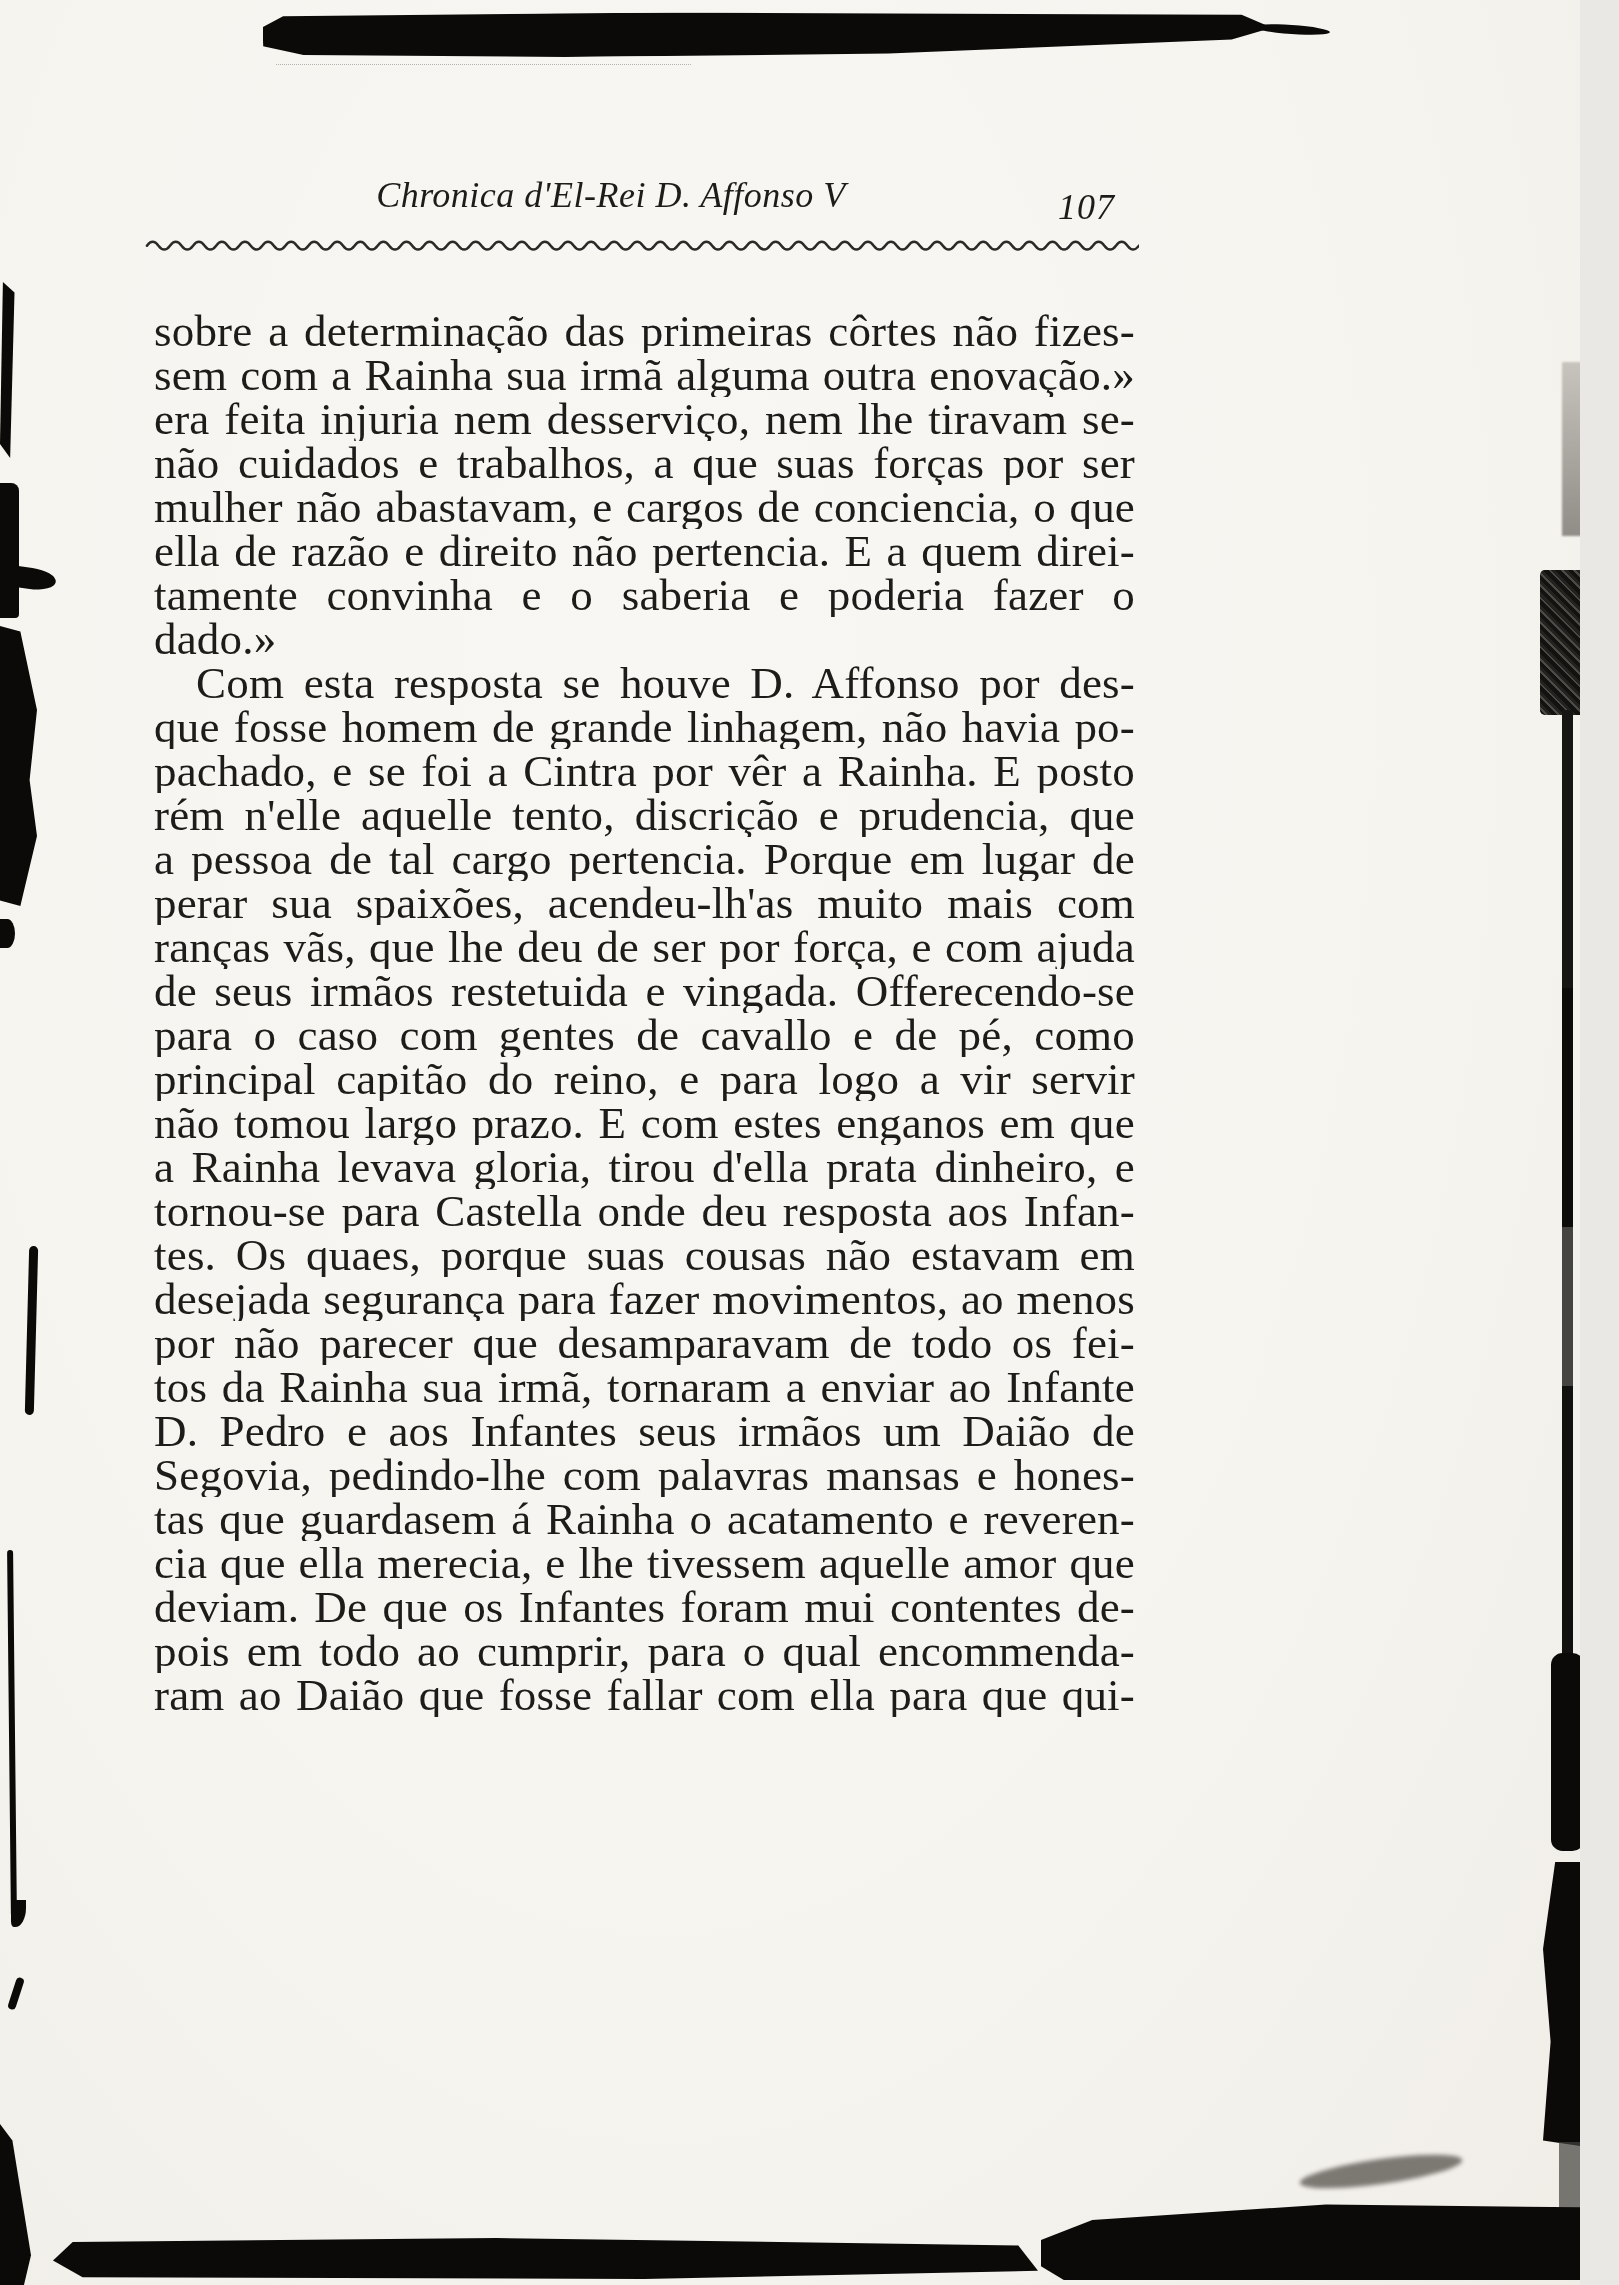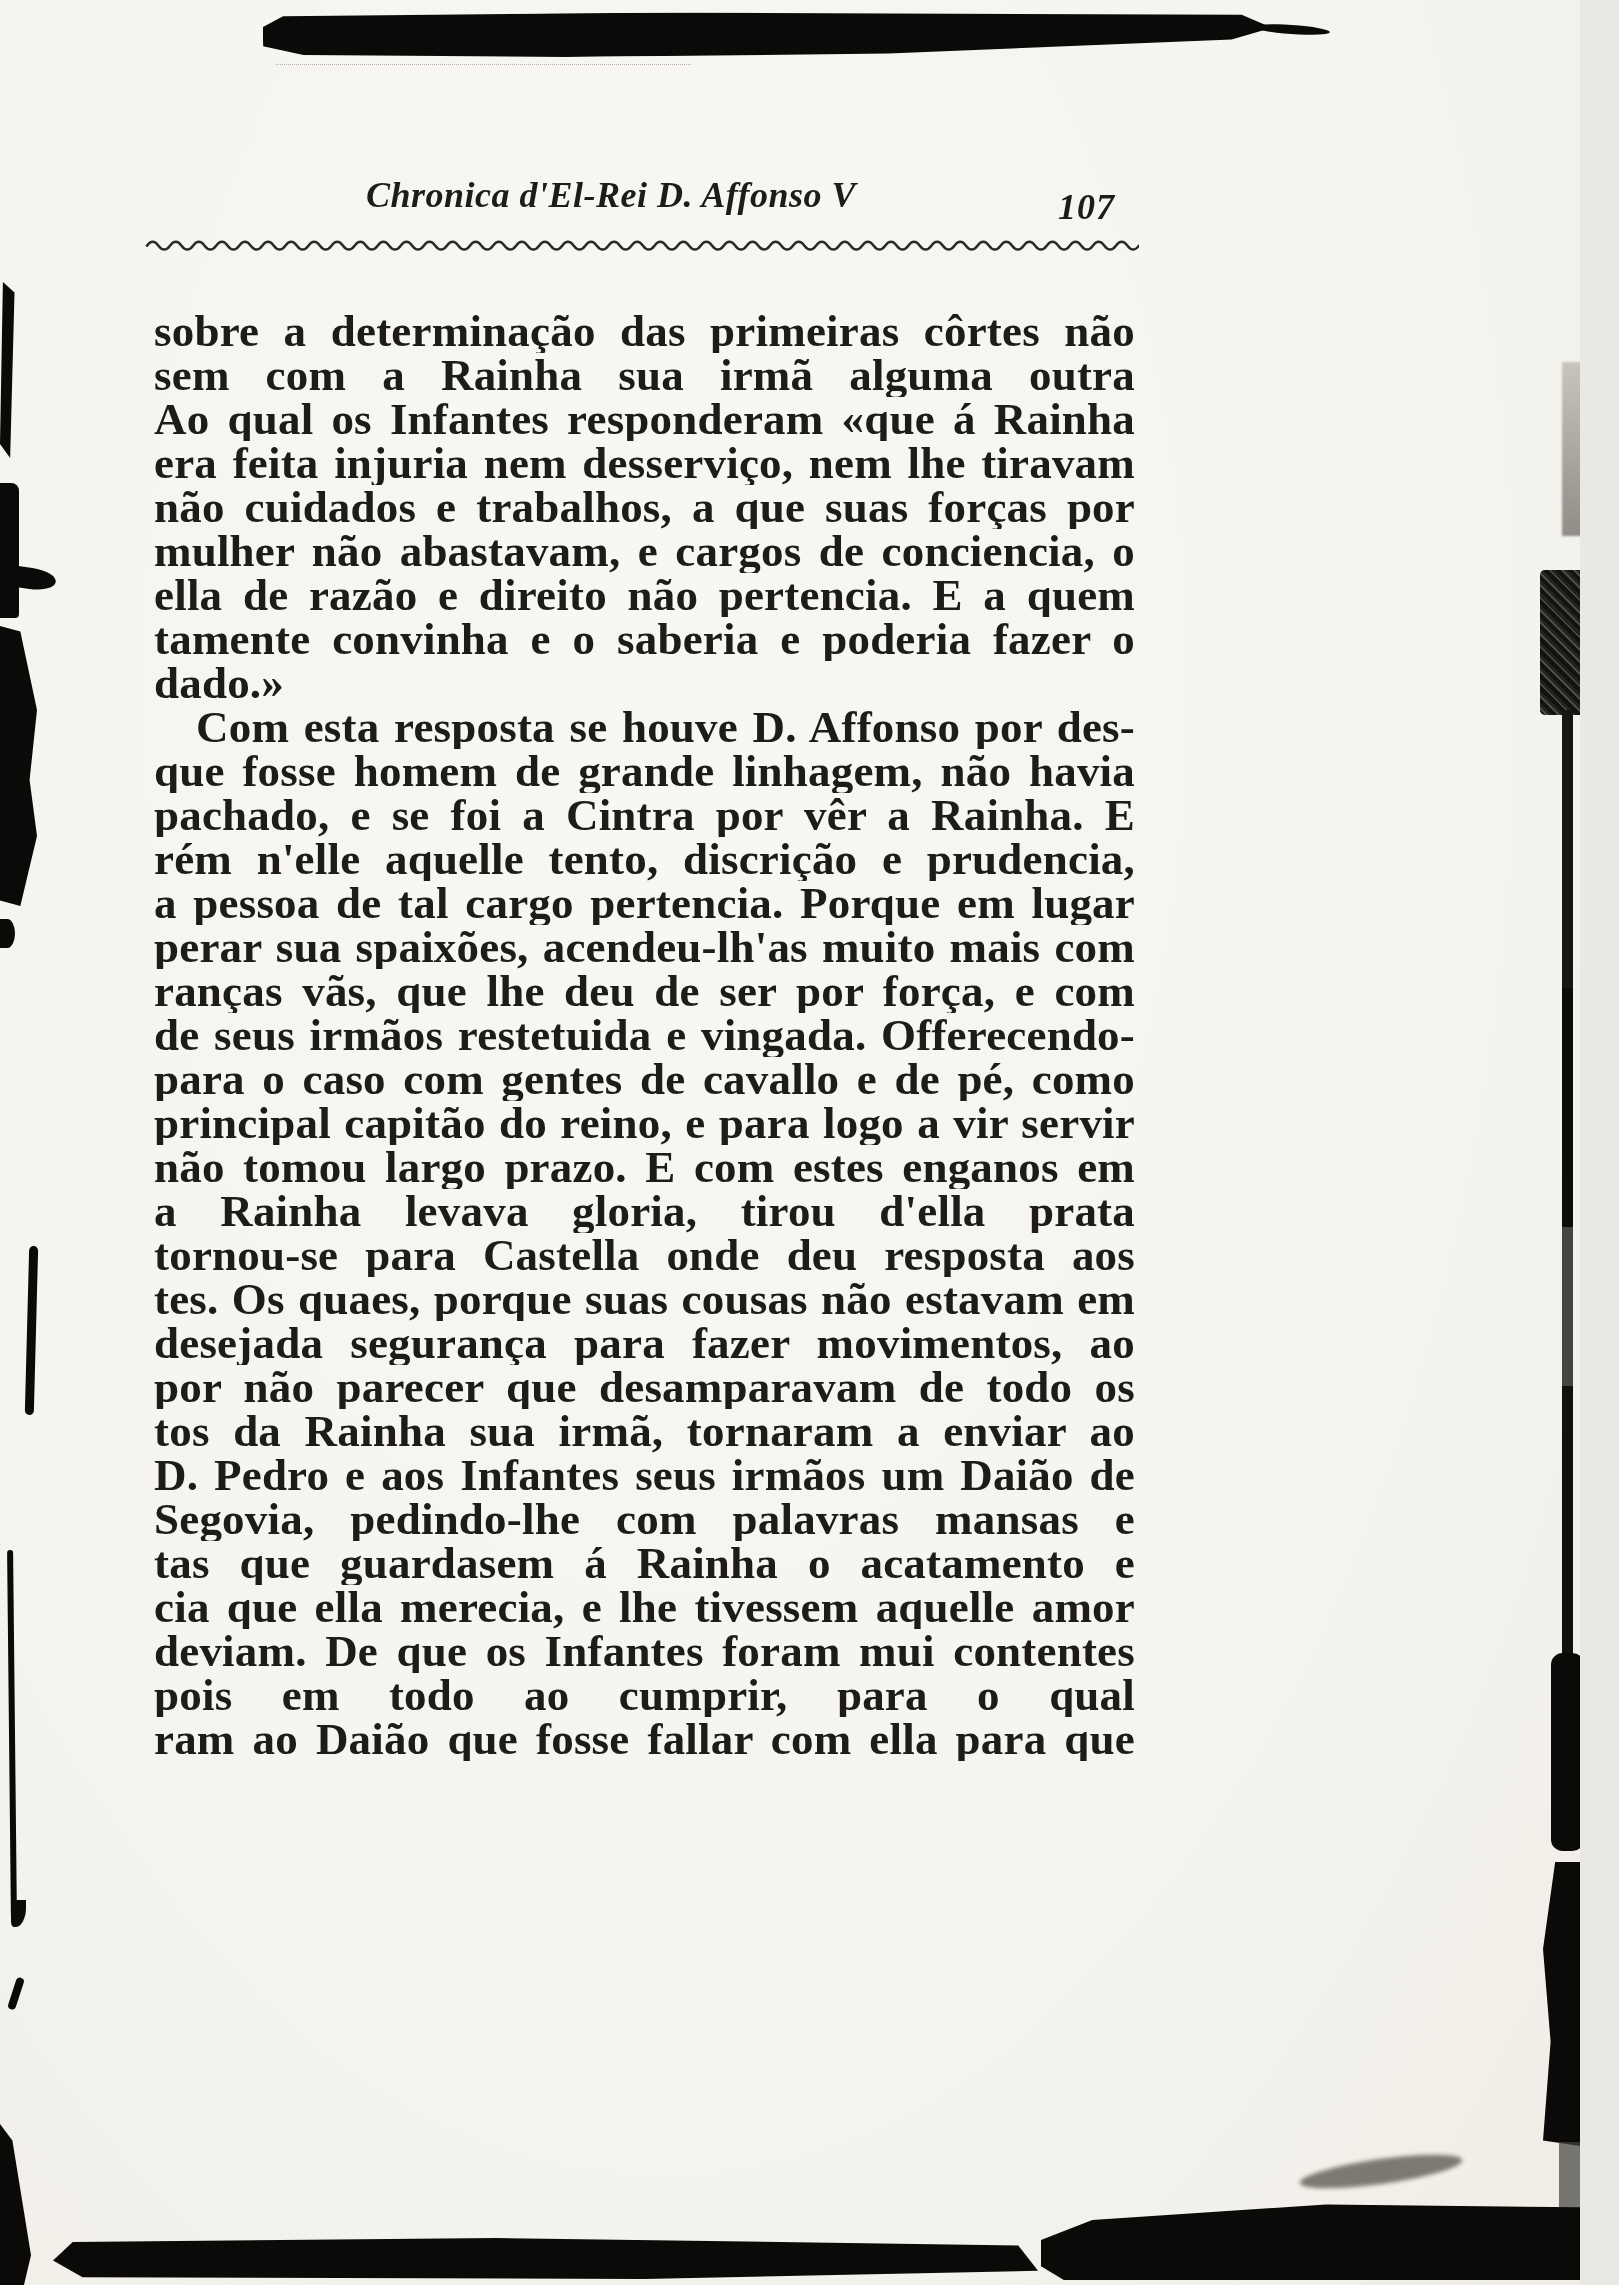--- a/index.html
+++ b/index.html
@@ -15,7 +15,6 @@
     overflow:hidden;
     font-family:"Liberation Serif", serif;
     color:var(--ink);
-    font-weight:bold;
   }
 
   

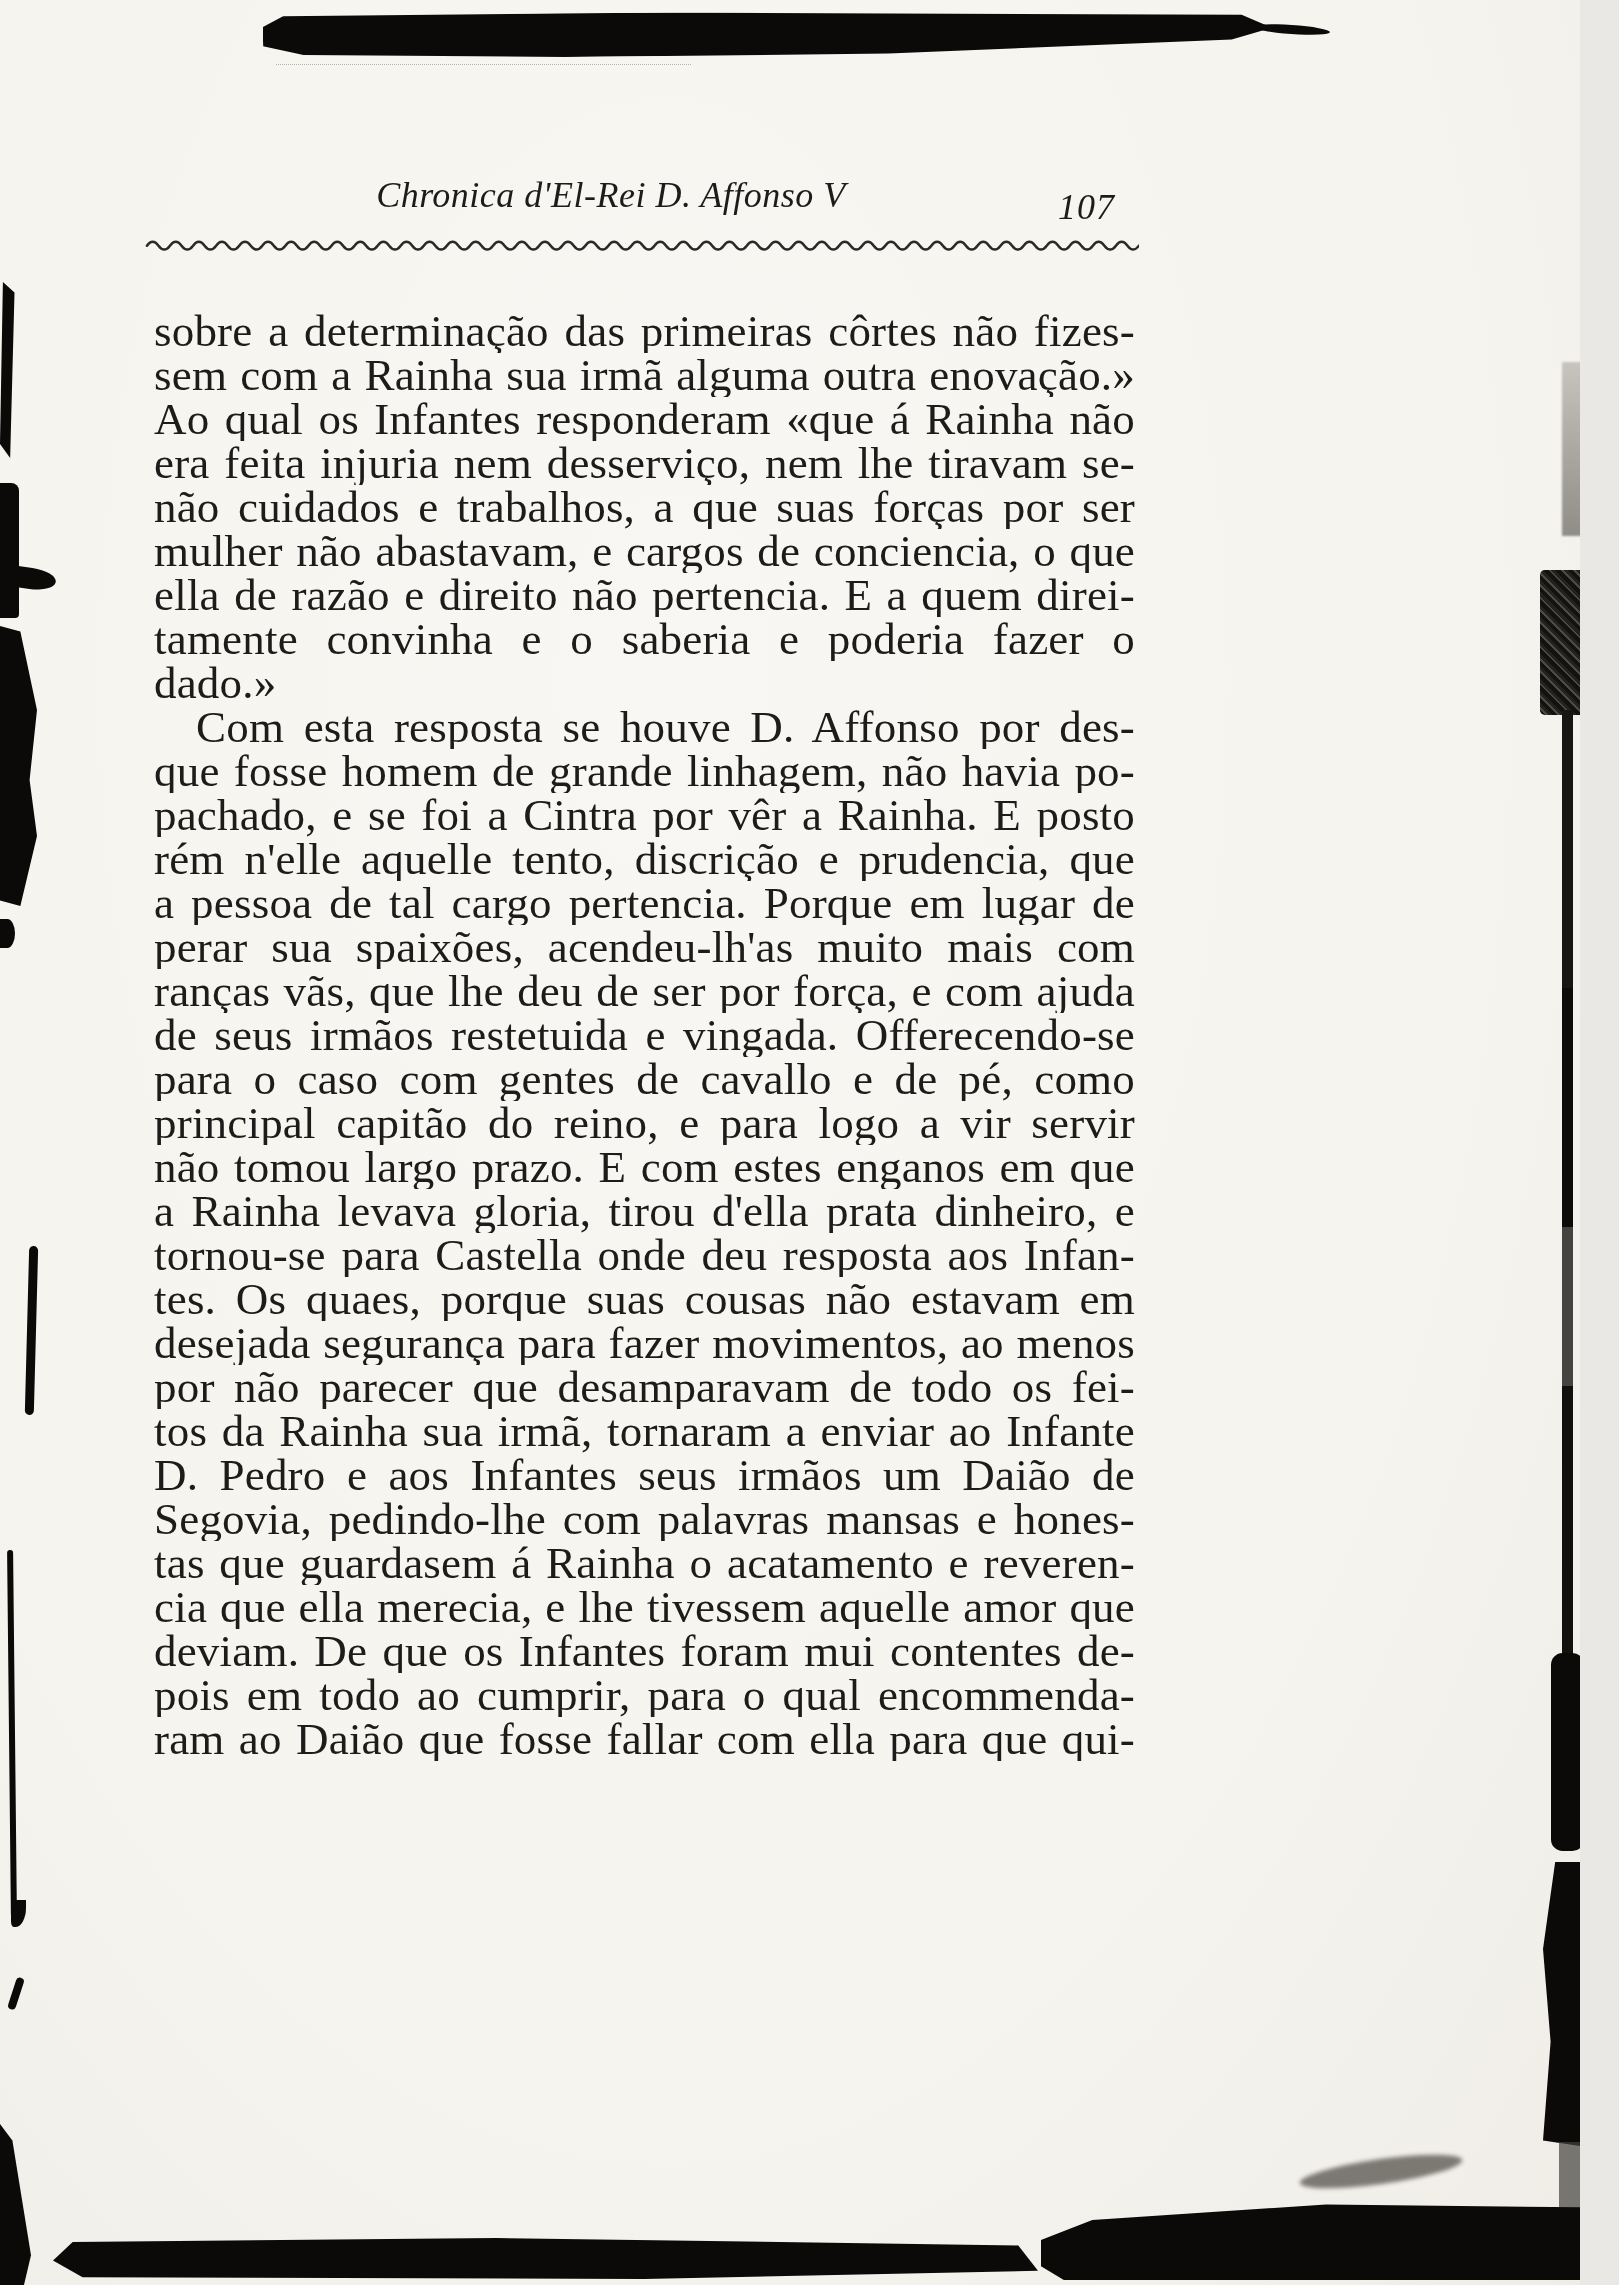--- a/index.html
+++ b/index.html
@@ -123,7 +123,6 @@
   <div class="body-text">
       <div class="line">sobre a determinação das primeiras côrtes não fizes-</div>
       <div class="line">sem com a Rainha sua irmã alguma outra enovação.»</div>
-      <div class="line">Ao qual os Infantes responderam «que á Rainha não</div>
       <div class="line">era feita injuria nem desserviço, nem lhe tiravam se-</div>
       <div class="line">não cuidados e trabalhos, a que suas forças por ser</div>
       <div class="line">mulher não abastavam, e cargos de conciencia, o que</div>

